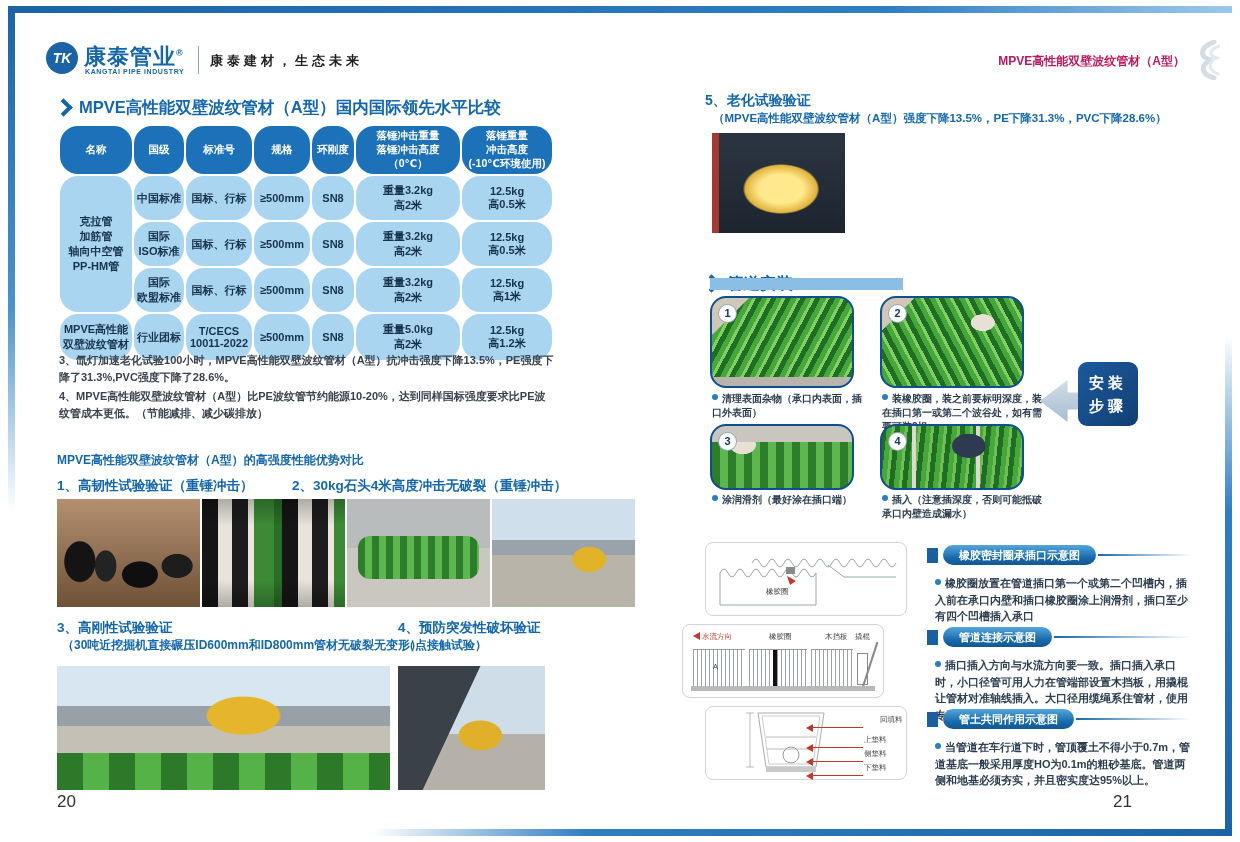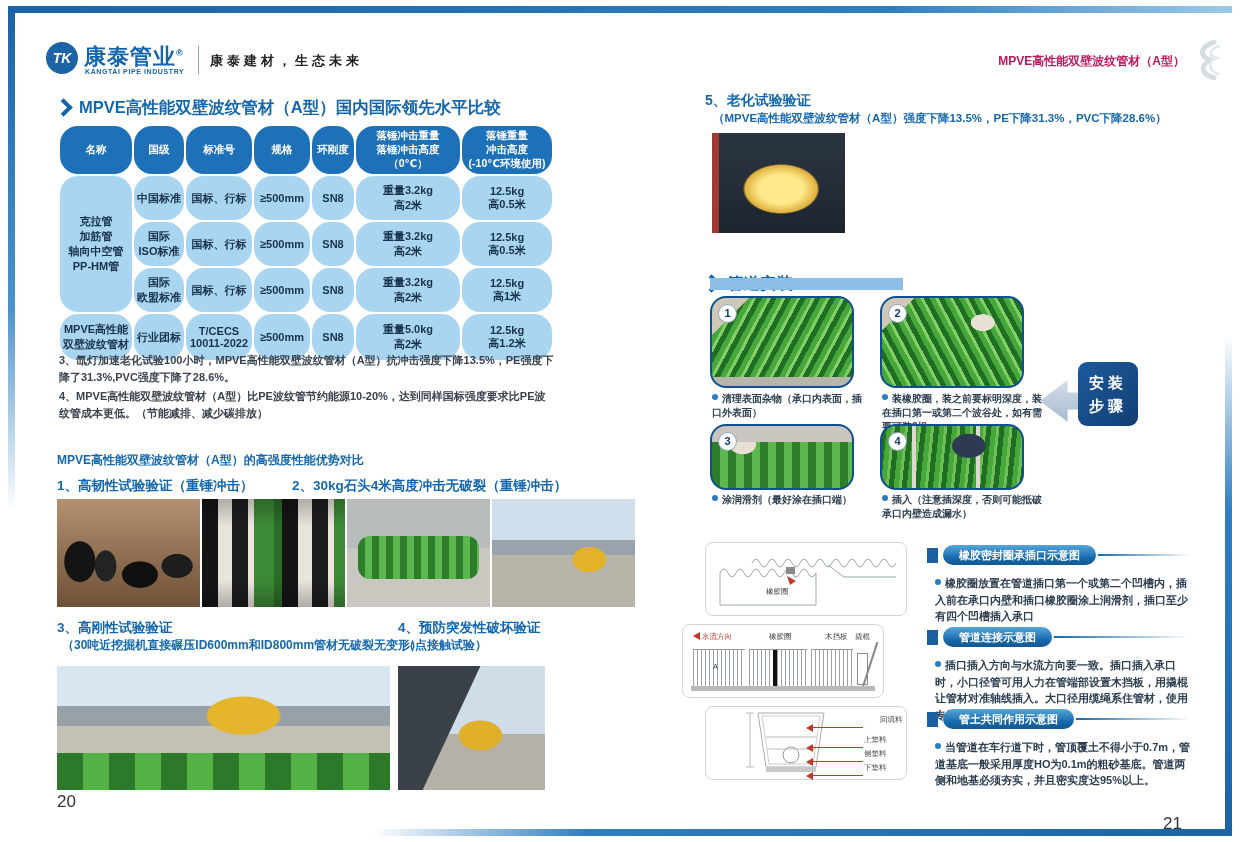--- a/index.html
+++ b/index.html
@@ -333,6 +333,6 @@
 </div>
 <div class="dia-text" style="left:935px;top:739px;"><span class="dot"></span><span>当管道在车行道下时，管顶覆土不得小于0.7m，管道基底一般采用厚度HO为0.1m的粗砂基底。管道两侧和地基必须夯实，并且密实度达95%以上。</span></div>
 
-<div class="abs pagenum" style="left:1163px;top:792px;margin-top:22px;">21</div>
+<div class="abs pagenum" style="left:1113px;top:792px;">21</div>
 
 </body></html>

